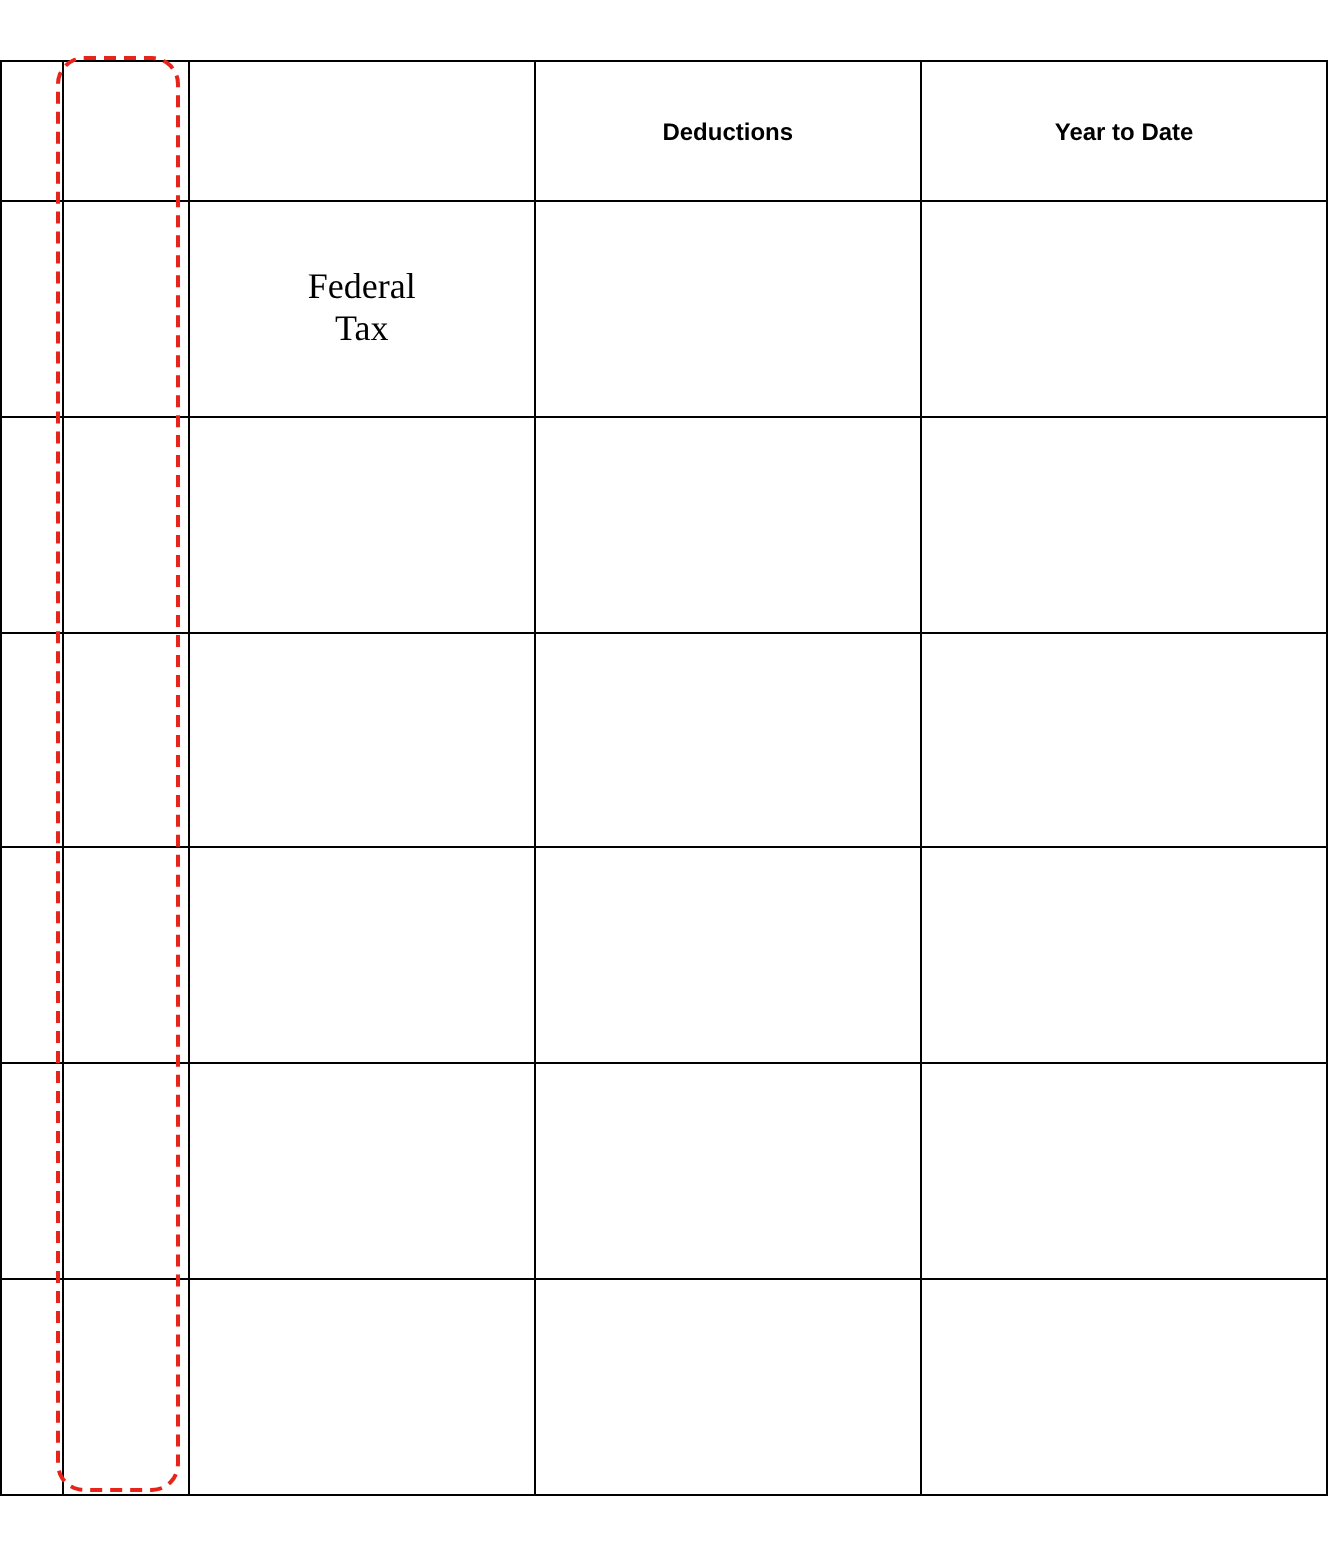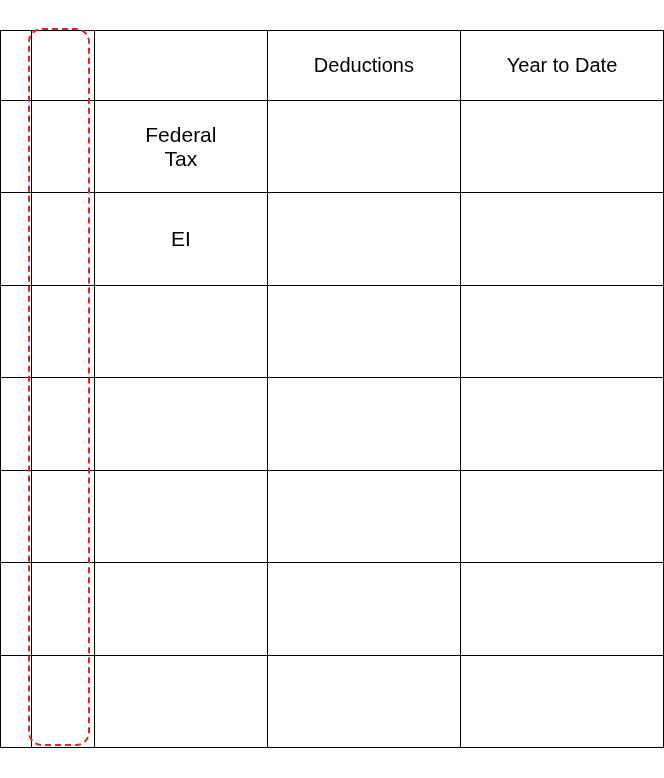--- a/index.html
+++ b/index.html
@@ -46,8 +46,8 @@
     }
 
     thead th {
-      font-weight: normal;
-      font-size: 20px;
+      font-weight: bold;
+      font-size: 12px;
     }
 
     tbody td {

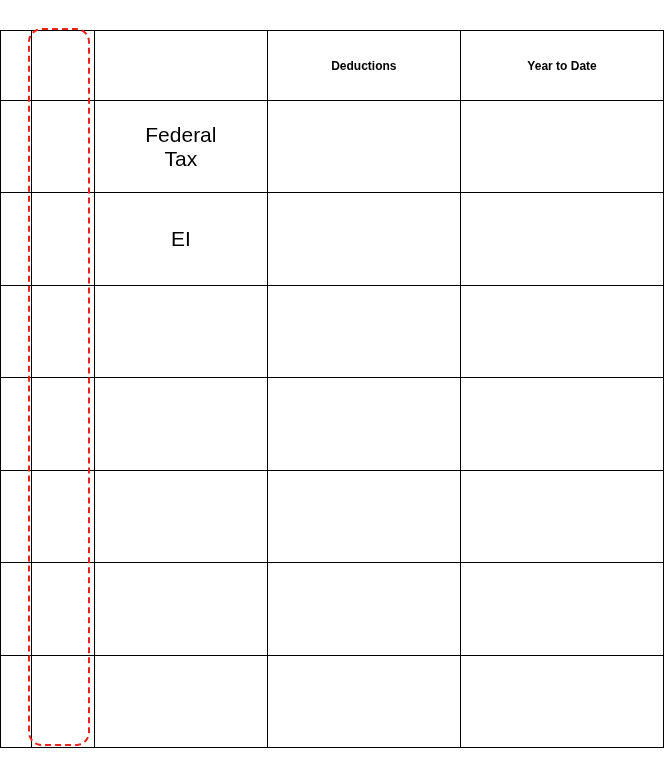--- a/index.html
+++ b/index.html
@@ -51,7 +51,8 @@
     }
 
     tbody td {
-      font-size: 21px;
+      font-size: 18px;
+      font-family: Liberation Serif, serif;
     }
 
     

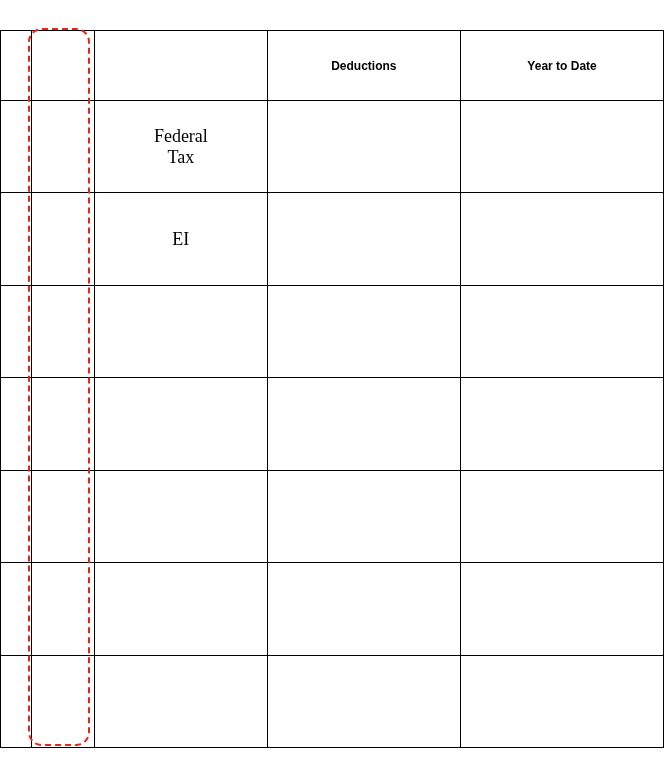--- a/index.html
+++ b/index.html
@@ -119,13 +119,6 @@
           <tr class="data-row">
             <td></td>
             <td></td>
-            <td>EI</td>
-            <td></td>
-            <td></td>
-          </tr>
-          <tr class="data-row">
-            <td></td>
-            <td></td>
             <td></td>
             <td></td>
             <td></td>

